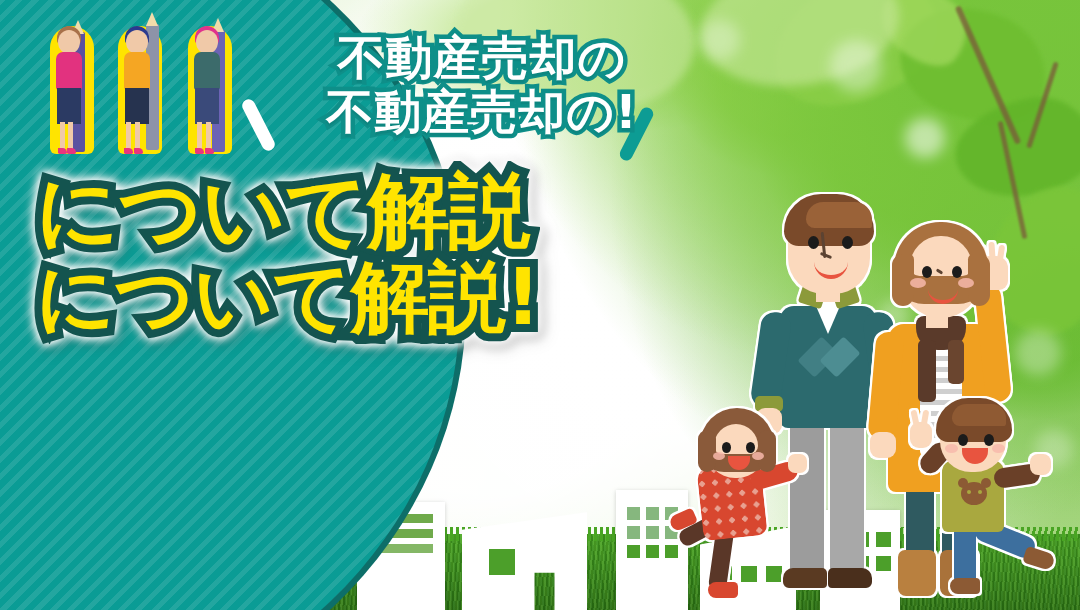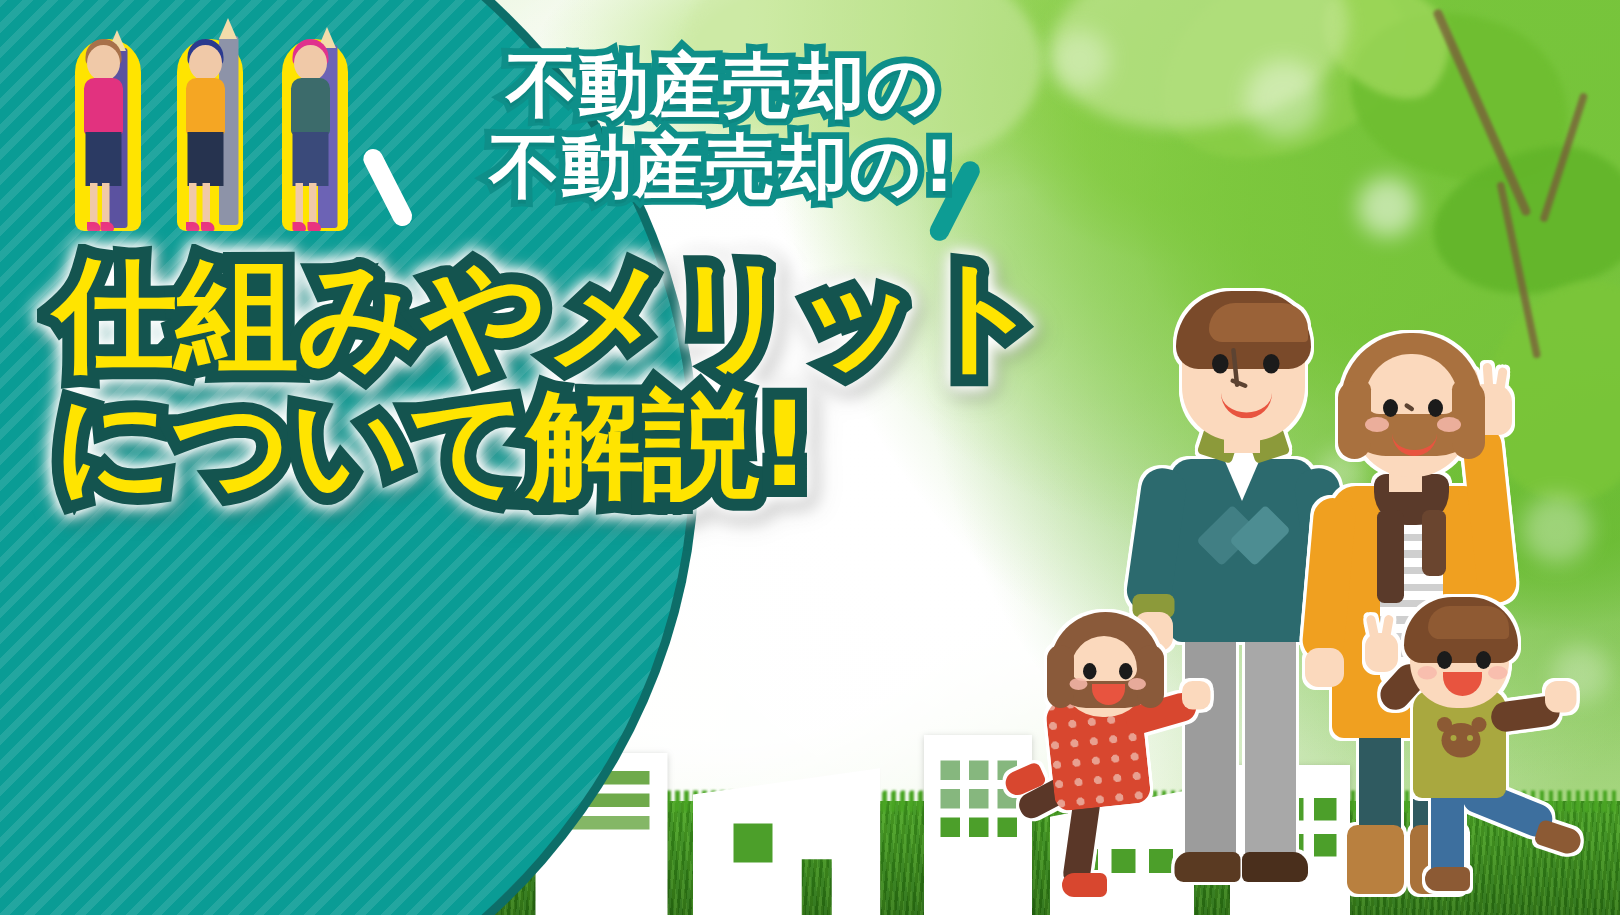--- a/index.html
+++ b/index.html
@@ -366,7 +366,7 @@
   </div>
 
   <div class="maintitle">
-    <span class="ln ln1">仕組みやメリット</span>
+    <span class="ln ln1">について解説</span>
     <span class="ln ln3">について解説!</span>
   </div>
 

